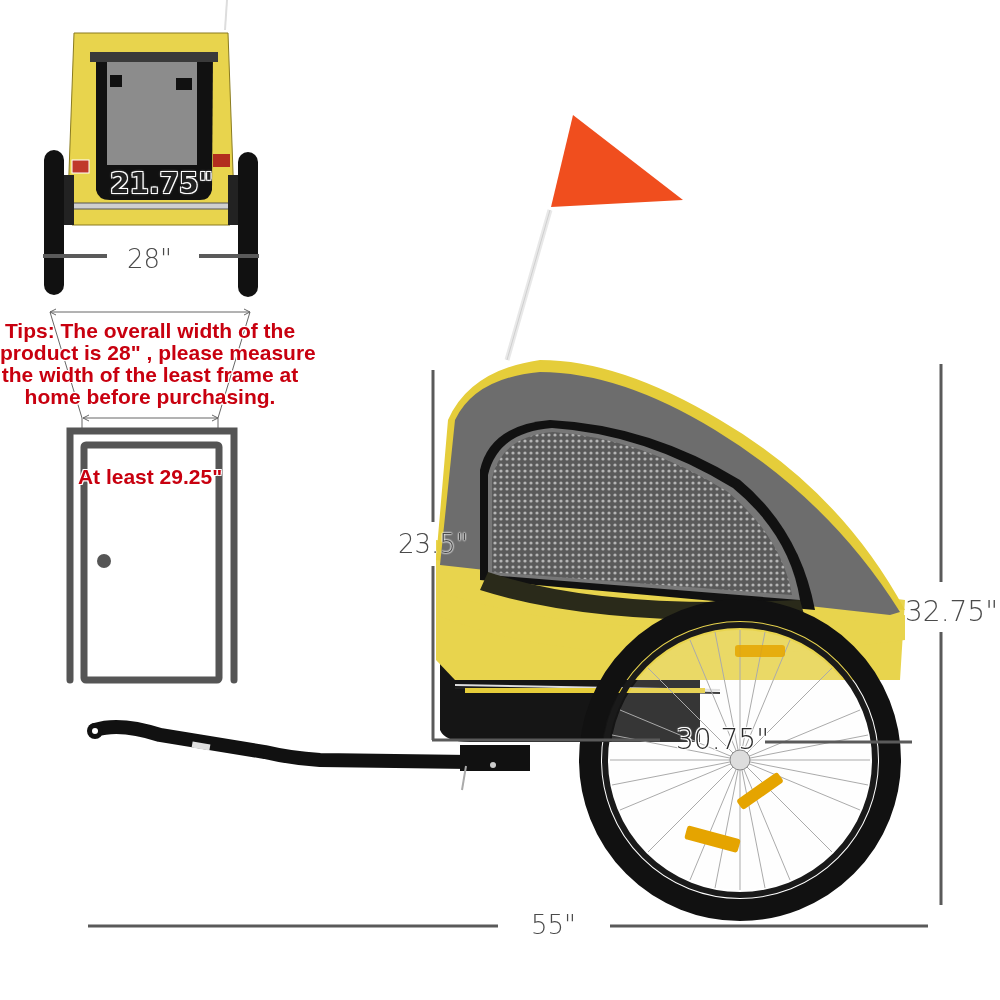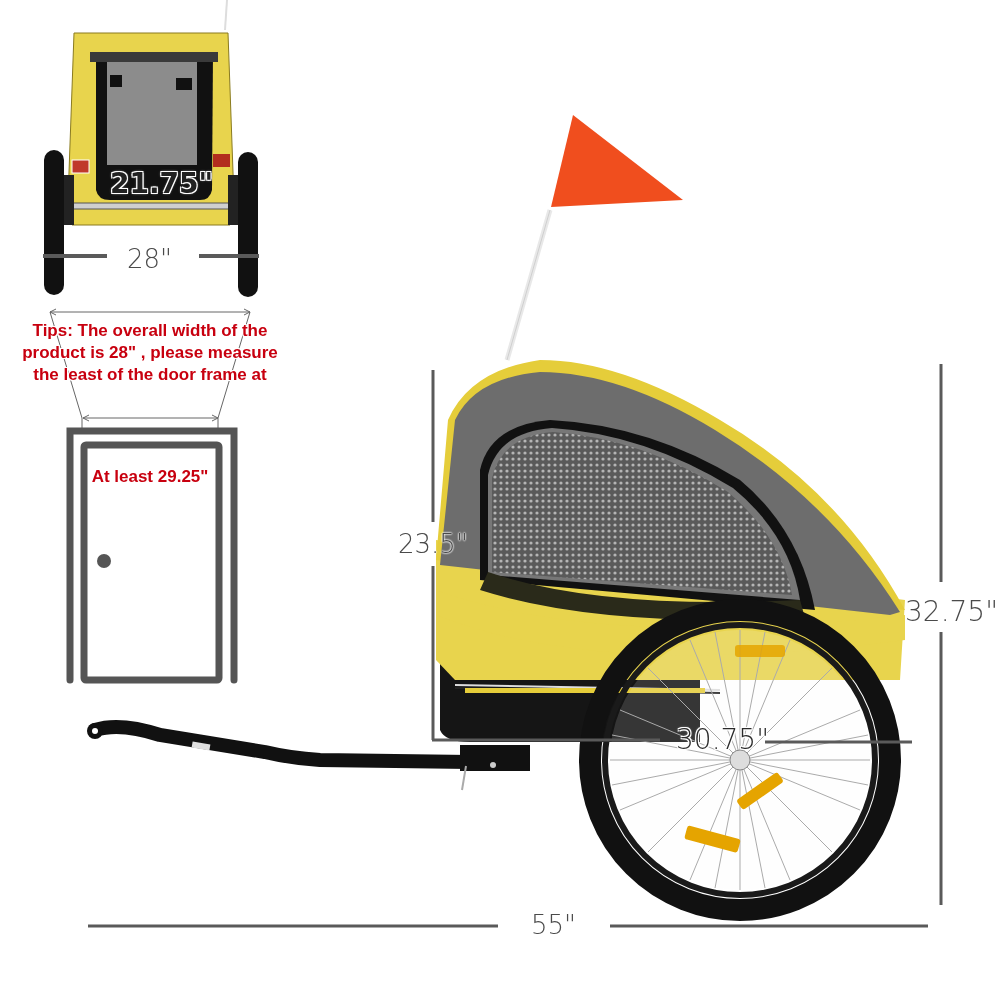--- a/index.html
+++ b/index.html
@@ -7,7 +7,7 @@
   .dim-text { position: absolute; color: #4a4a4a; font-family: "DejaVu Sans", sans-serif; font-weight: 300; font-size: 26px; line-height: 1; white-space: nowrap; }
   .dim-text.outlined { color: #4a4a4a; text-shadow: 0 0 2px #fff, 0 0 2px #fff, 0 0 2px #fff; }
   .dim-text.inverse { color: #222; -webkit-text-stroke: 0; text-shadow: 1px 1px 0 #fff, -1px -1px 0 #fff, 1px -1px 0 #fff, -1px 1px 0 #fff, 0 0 3px #fff; }
-  .tip-text { position: absolute; color: #c8000f; font-weight: bold; font-size: 17px; line-height: 22px; text-align: center; white-space: nowrap; }
+  .tip-text { position: absolute; color: #c8000f; font-weight: bold; font-size: 21px; line-height: 22px; text-align: center; white-space: nowrap; }
   .tip-text.outlined { text-shadow: 1px 1px 0 #fff, -1px -1px 0 #fff, 1px -1px 0 #fff, -1px 1px 0 #fff; }
   svg { position: absolute; left: 0; top: 0; }
 </style>

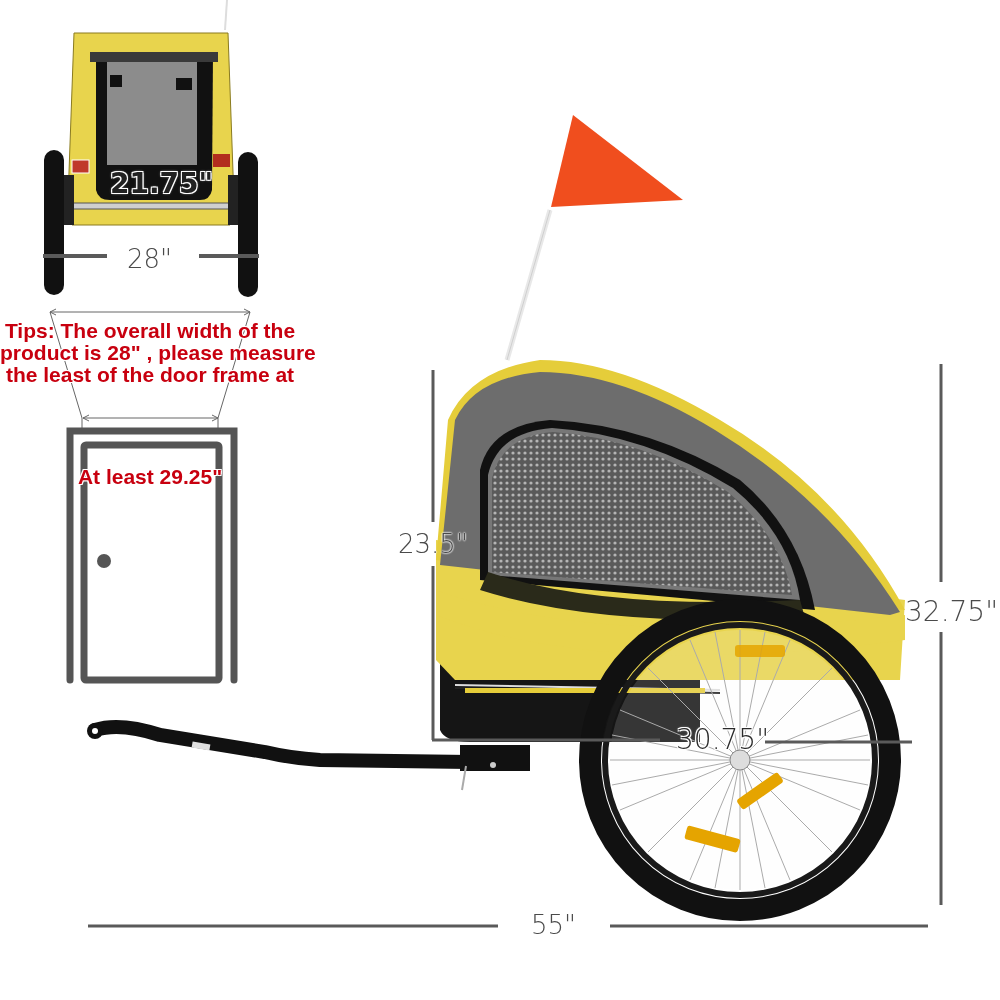--- a/index.html
+++ b/index.html
@@ -154,7 +154,7 @@
 <div class="tip-text outlined" style="left:0; top:320px; width:300px;">
   <div>Tips: The overall width of the</div>
   <div>product is 28" , please measure</div>
-  <div>the least of the door frame at</div>
+  <div>the width of the least frame at</div>
 </div>
 
 <div class="tip-text outlined" style="left:0; top:466px; width:300px;">

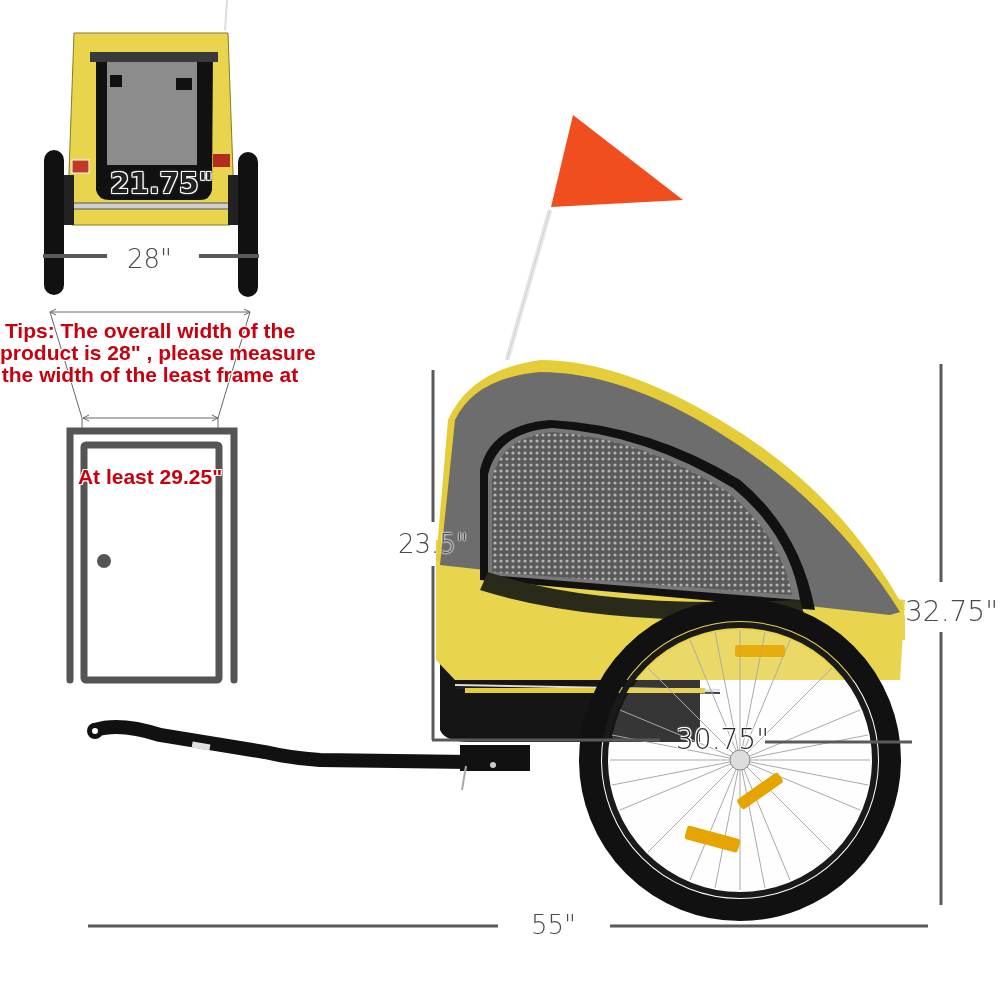--- a/index.html
+++ b/index.html
@@ -155,6 +155,7 @@
   <div>Tips: The overall width of the</div>
   <div>product is 28" , please measure</div>
   <div>the width of the least frame at</div>
+  <div>home before purchasing.</div>
 </div>
 
 <div class="tip-text outlined" style="left:0; top:466px; width:300px;">

